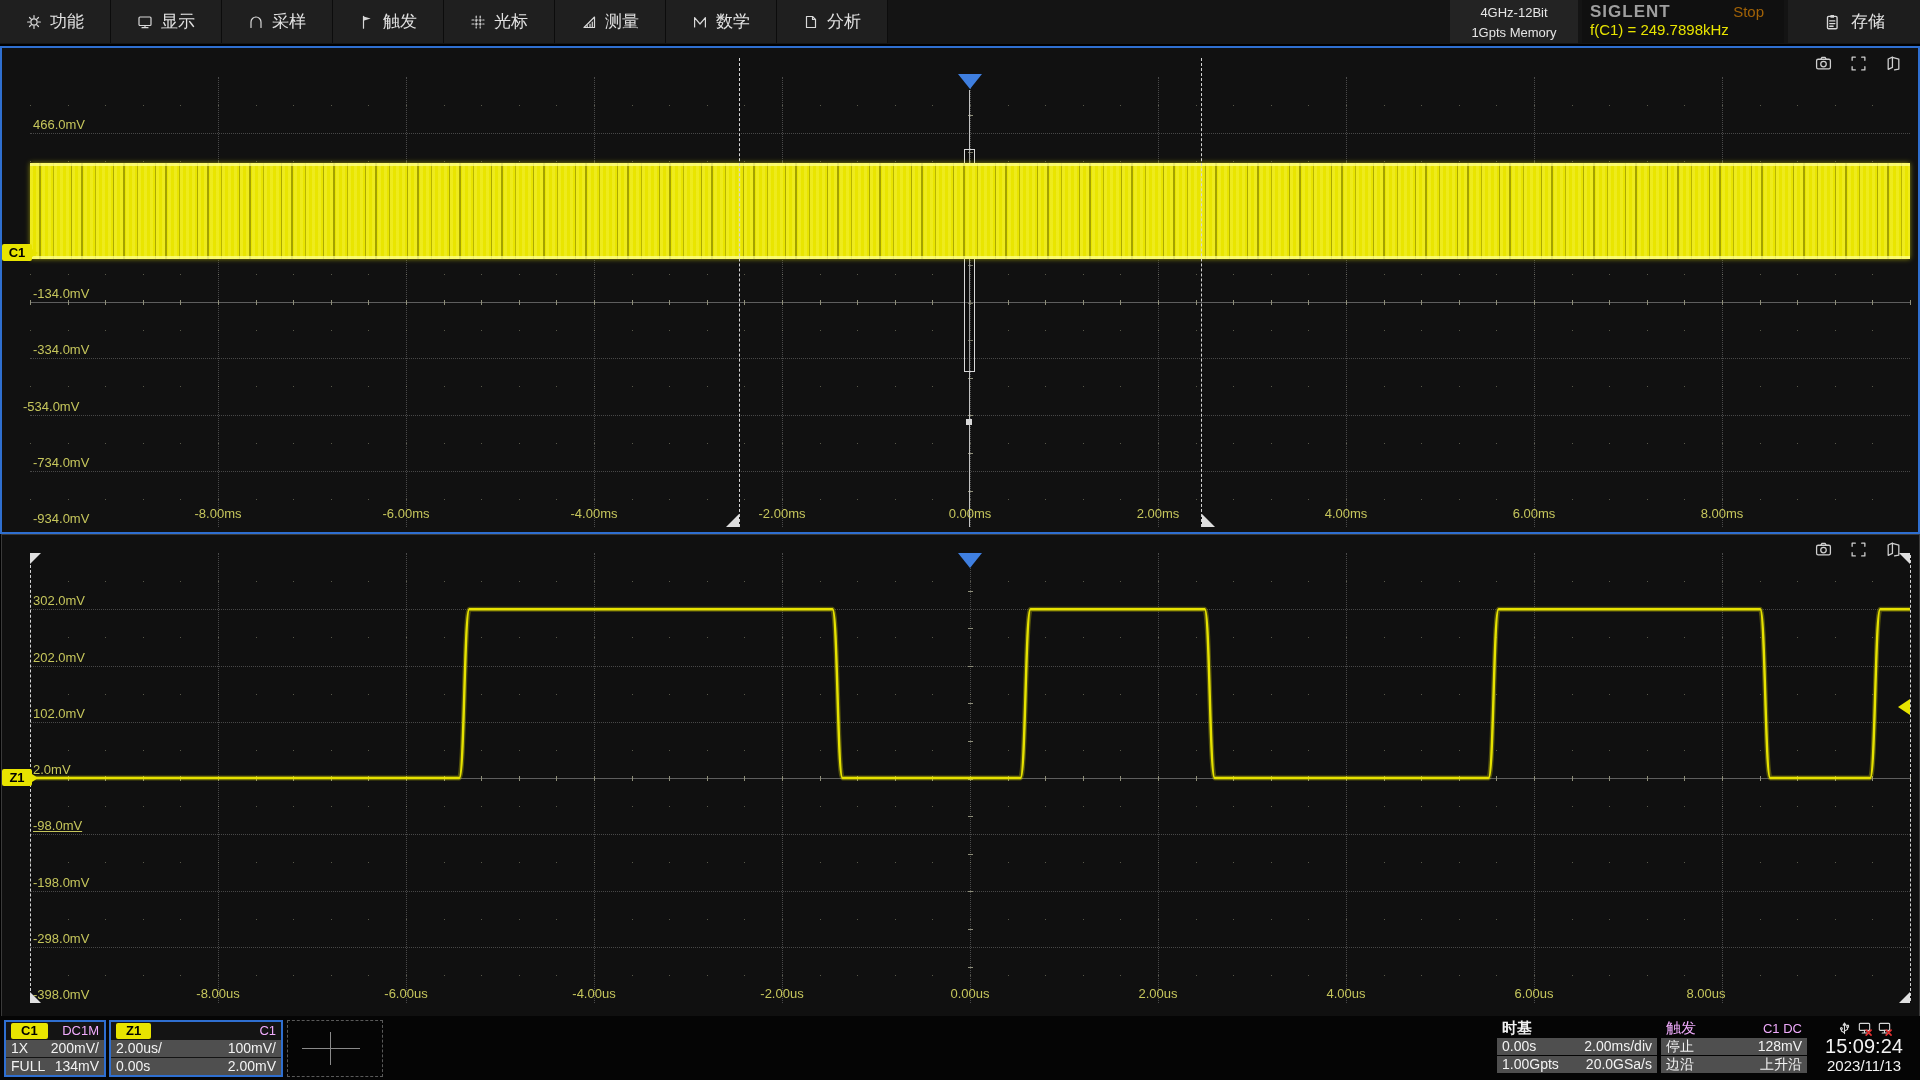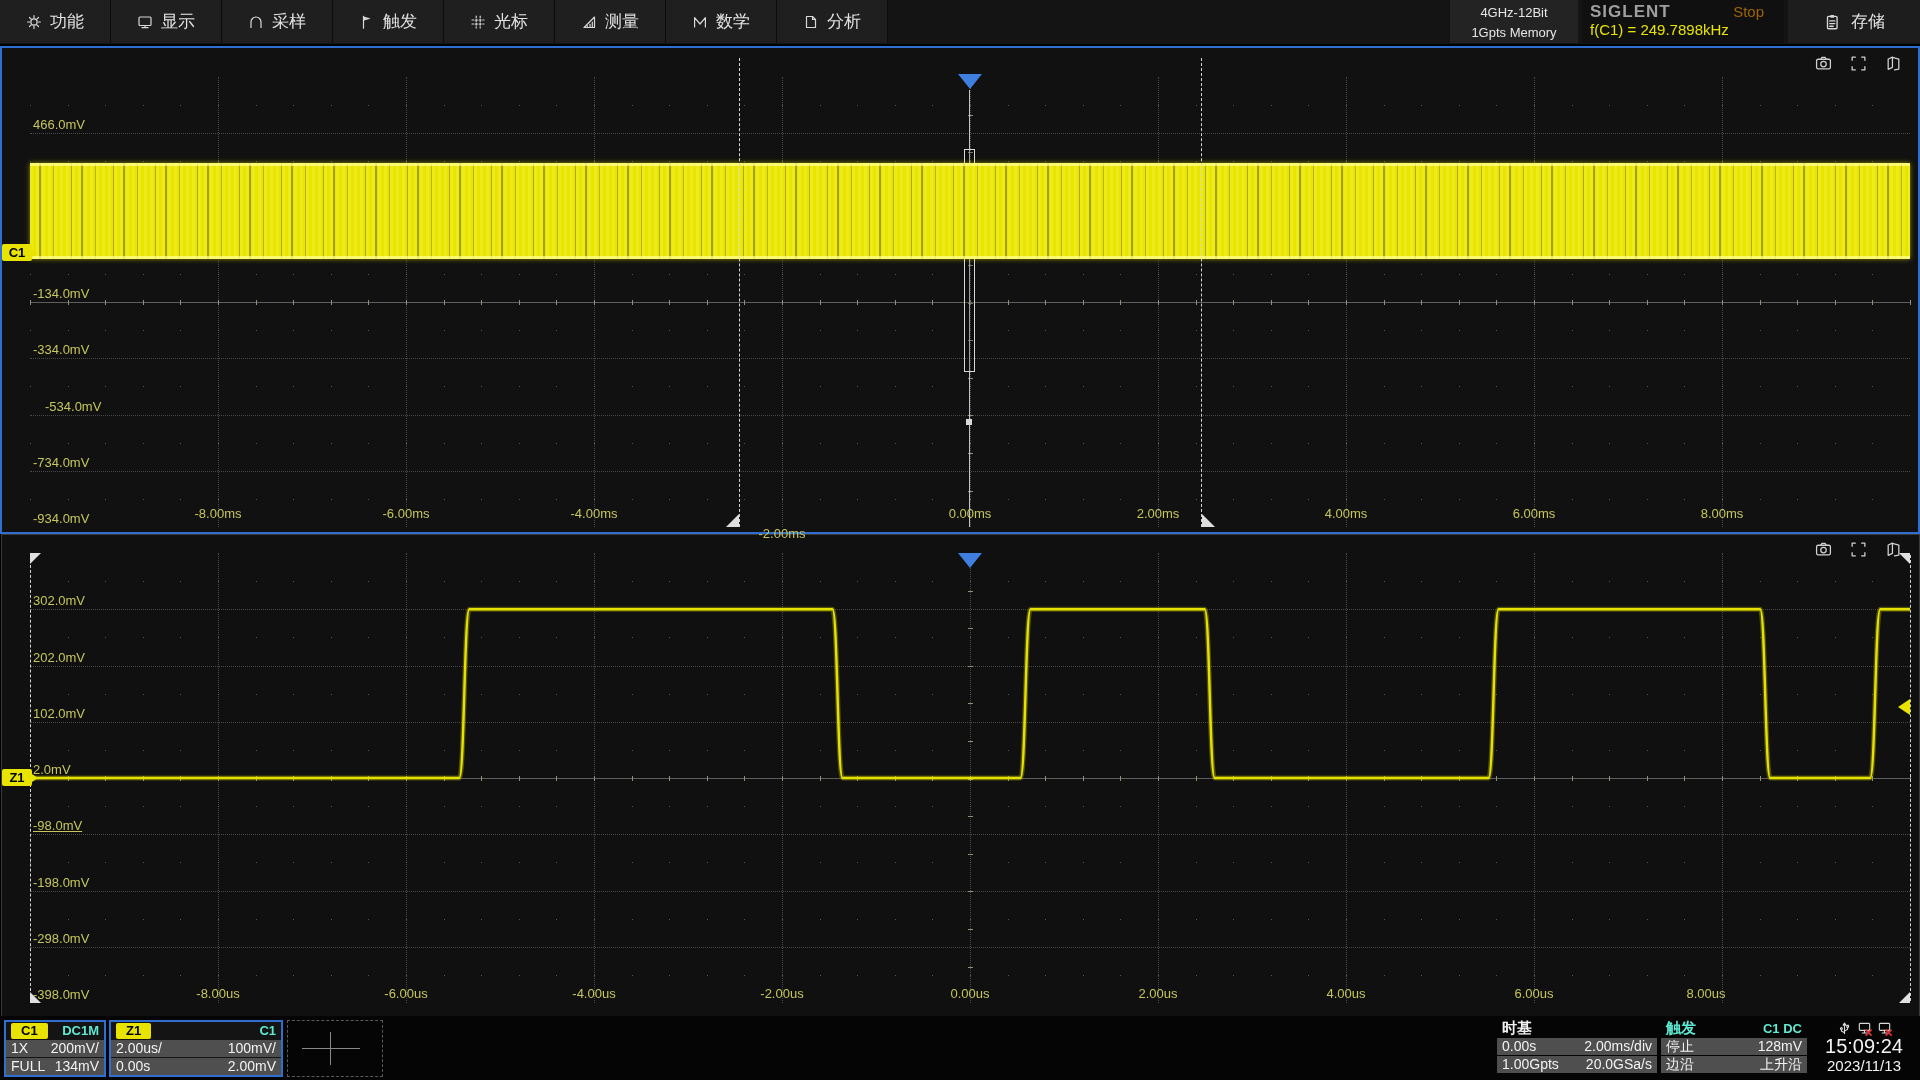--- a/index.html
+++ b/index.html
@@ -411,7 +411,7 @@
     <div class="vlabel" style="position: absolute; left: 33px; top: 117.25px;">466.0mV</div>
     <div class="vlabel" style="position: absolute; left: 33px; top: 286px;">-134.0mV</div>
     <div class="vlabel" style="position: absolute; left: 33px; top: 342.25px;">-334.0mV</div>
-    <div class="vlabel" style="position: absolute; left: 45px; top: 398.5px;">-534.0mV</div>
+    <div class="vlabel" style="position: absolute; left: 23px; top: 398.5px;">-534.0mV</div>
     <div class="vlabel" style="position: absolute; left: 33px; top: 454.75px;">-734.0mV</div>
     <div class="vlabel" style="position: absolute; left: 33px; top: 511px;">-934.0mV</div>
     <div class="tlabel" style="position: absolute; left: 178px; top: 506px;">-8.00ms</div>

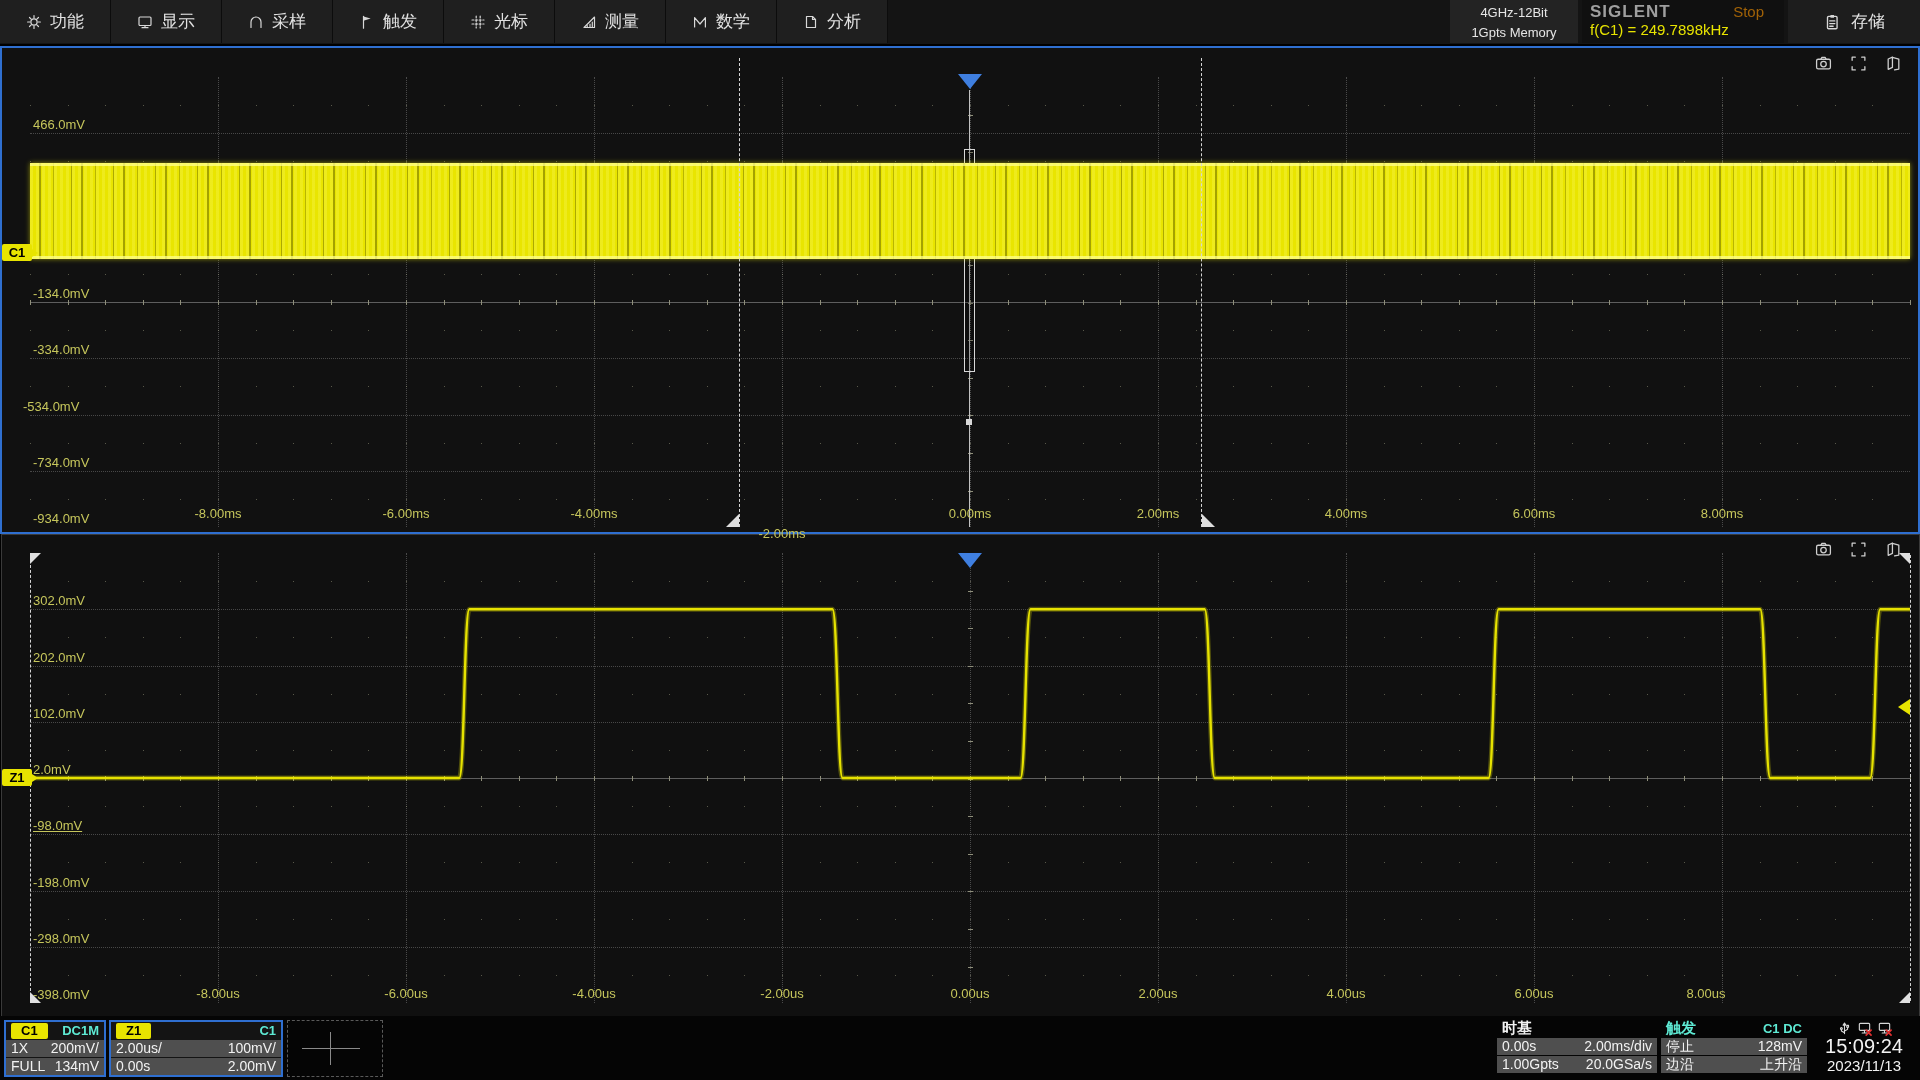--- a/index.html
+++ b/index.html
@@ -417,7 +417,7 @@
     <div class="tlabel" style="position: absolute; left: 178px; top: 506px;">-8.00ms</div>
     <div class="tlabel" style="position: absolute; left: 366px; top: 506px;">-6.00ms</div>
     <div class="tlabel" style="position: absolute; left: 554px; top: 506px;">-4.00ms</div>
-    <div class="tlabel" style="position: absolute; left: 742px; top: 506px; margin-top: 20px;">-2.00ms</div>
+    <div class="tlabel" style="position: absolute; left: 742px; top: 506px;">-2.00ms</div>
     <div class="tlabel" style="position: absolute; left: 930px; top: 506px;">0.00ms</div>
     <div class="tlabel" style="position: absolute; left: 1118px; top: 506px;">2.00ms</div>
     <div class="tlabel" style="position: absolute; left: 1306px; top: 506px;">4.00ms</div>

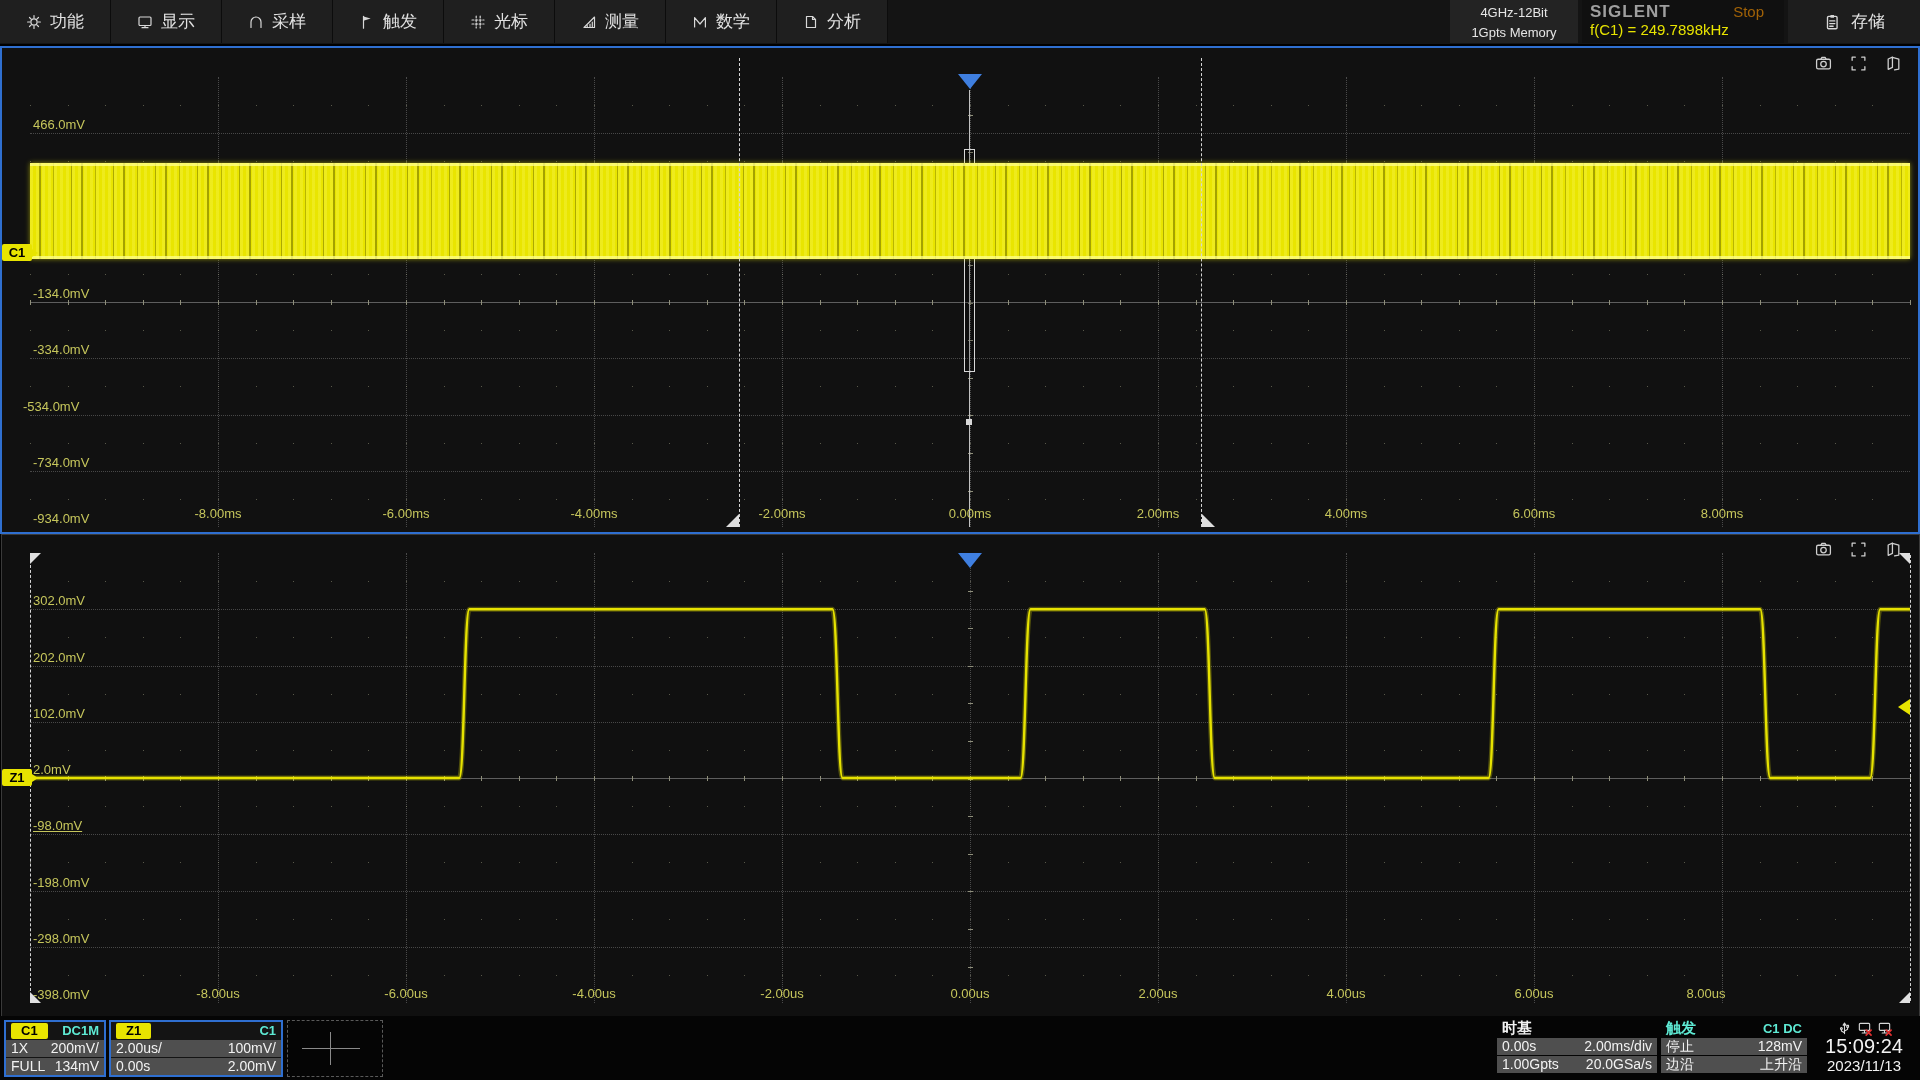--- a/index.html
+++ b/index.html
@@ -64,7 +64,7 @@
   .sbox{position:absolute;top:4px;height:57px;border:2px solid #2f6fd0;background:#141414;box-sizing:border-box;cursor:pointer;}
   .sbox-h{height:17px;display:flex;justify-content:space-between;align-items:center;padding:0 5px;}
   .chip{background:#e8e400;color:#000;font-weight:bold;font-size:13px;line-height:16px;padding:0 10px;border-radius:2px;}
-  .yel{color:#5eead4;font-weight:bold;font-size:13px;}
+  .yel{color:#f0abfc;font-weight:normal;font-size:13px;}
   .sbox-r{height:17px;background:#4f4f4f;margin-top:1px;display:flex;justify-content:space-between;
     padding:0 5px;color:#f2f2f2;line-height:17px;}
   .sbox2{position:absolute;top:4px;height:57px;background:transparent;box-sizing:border-box;}

